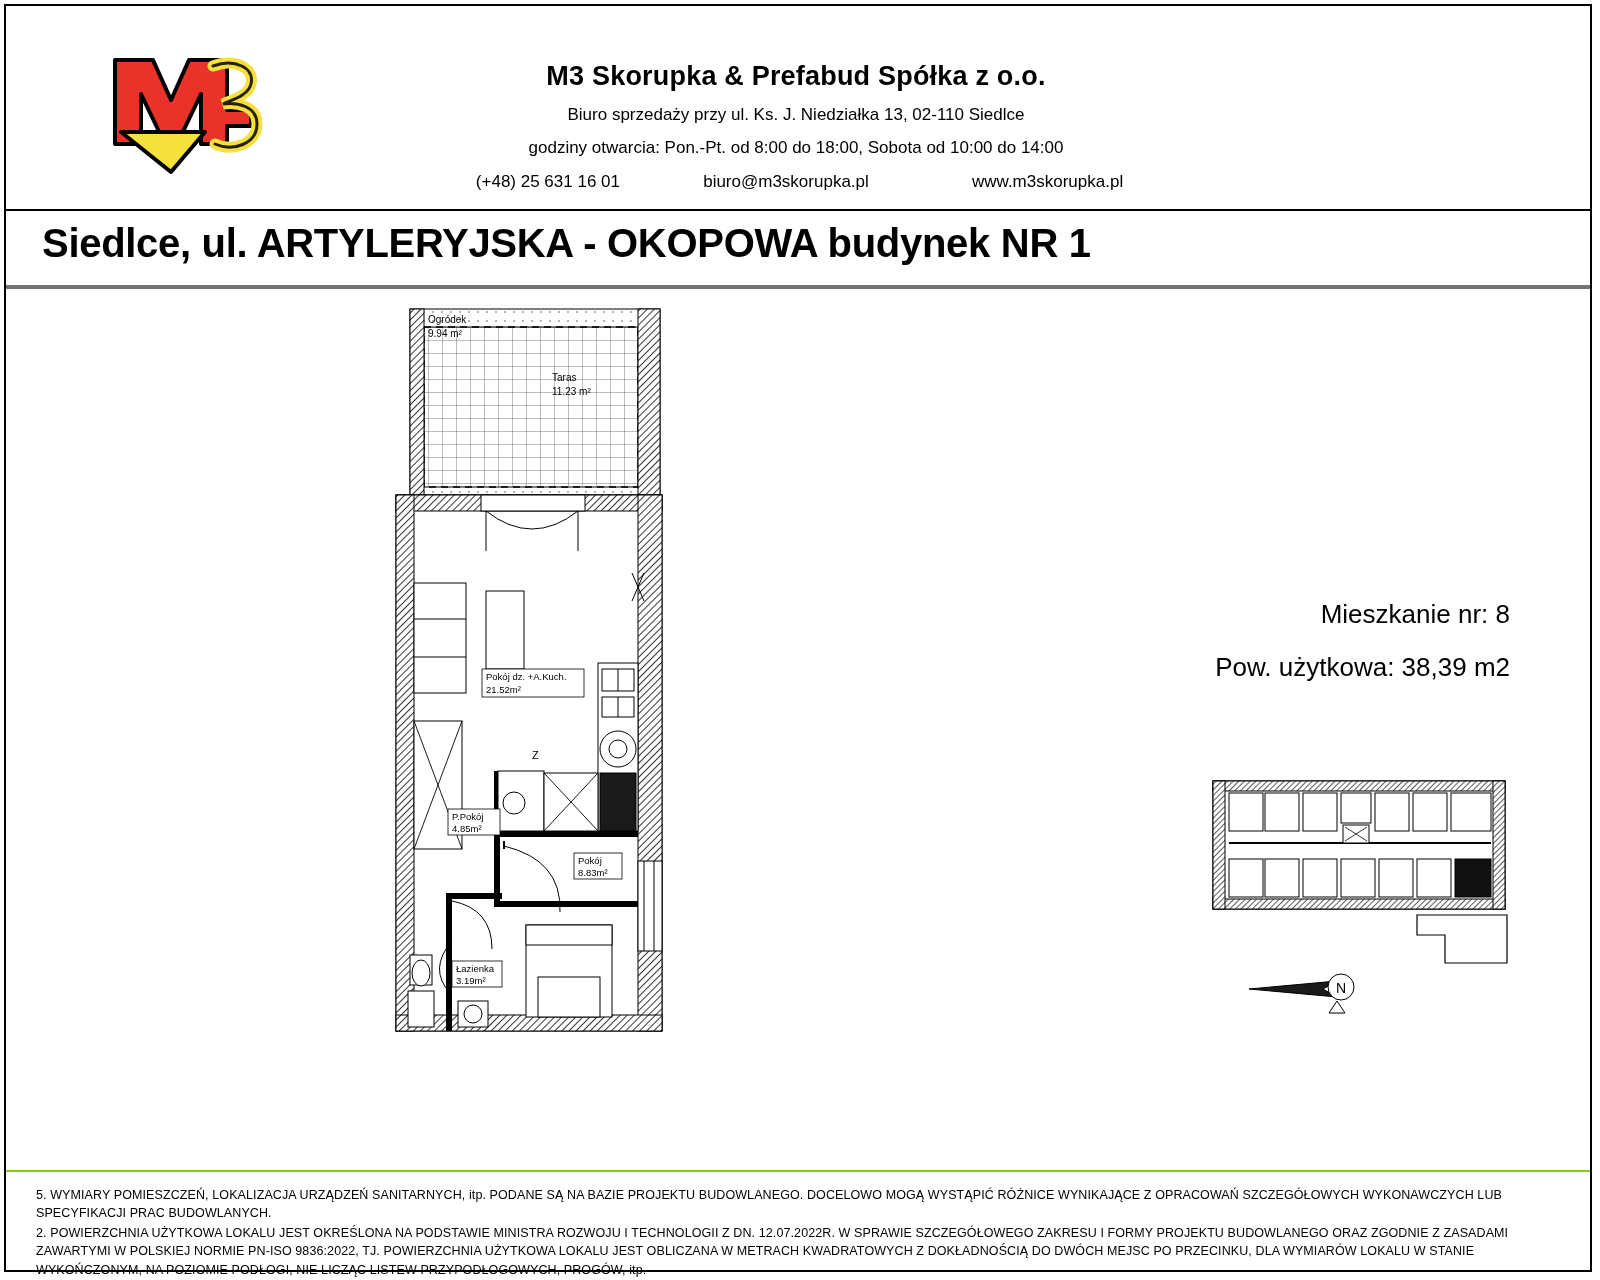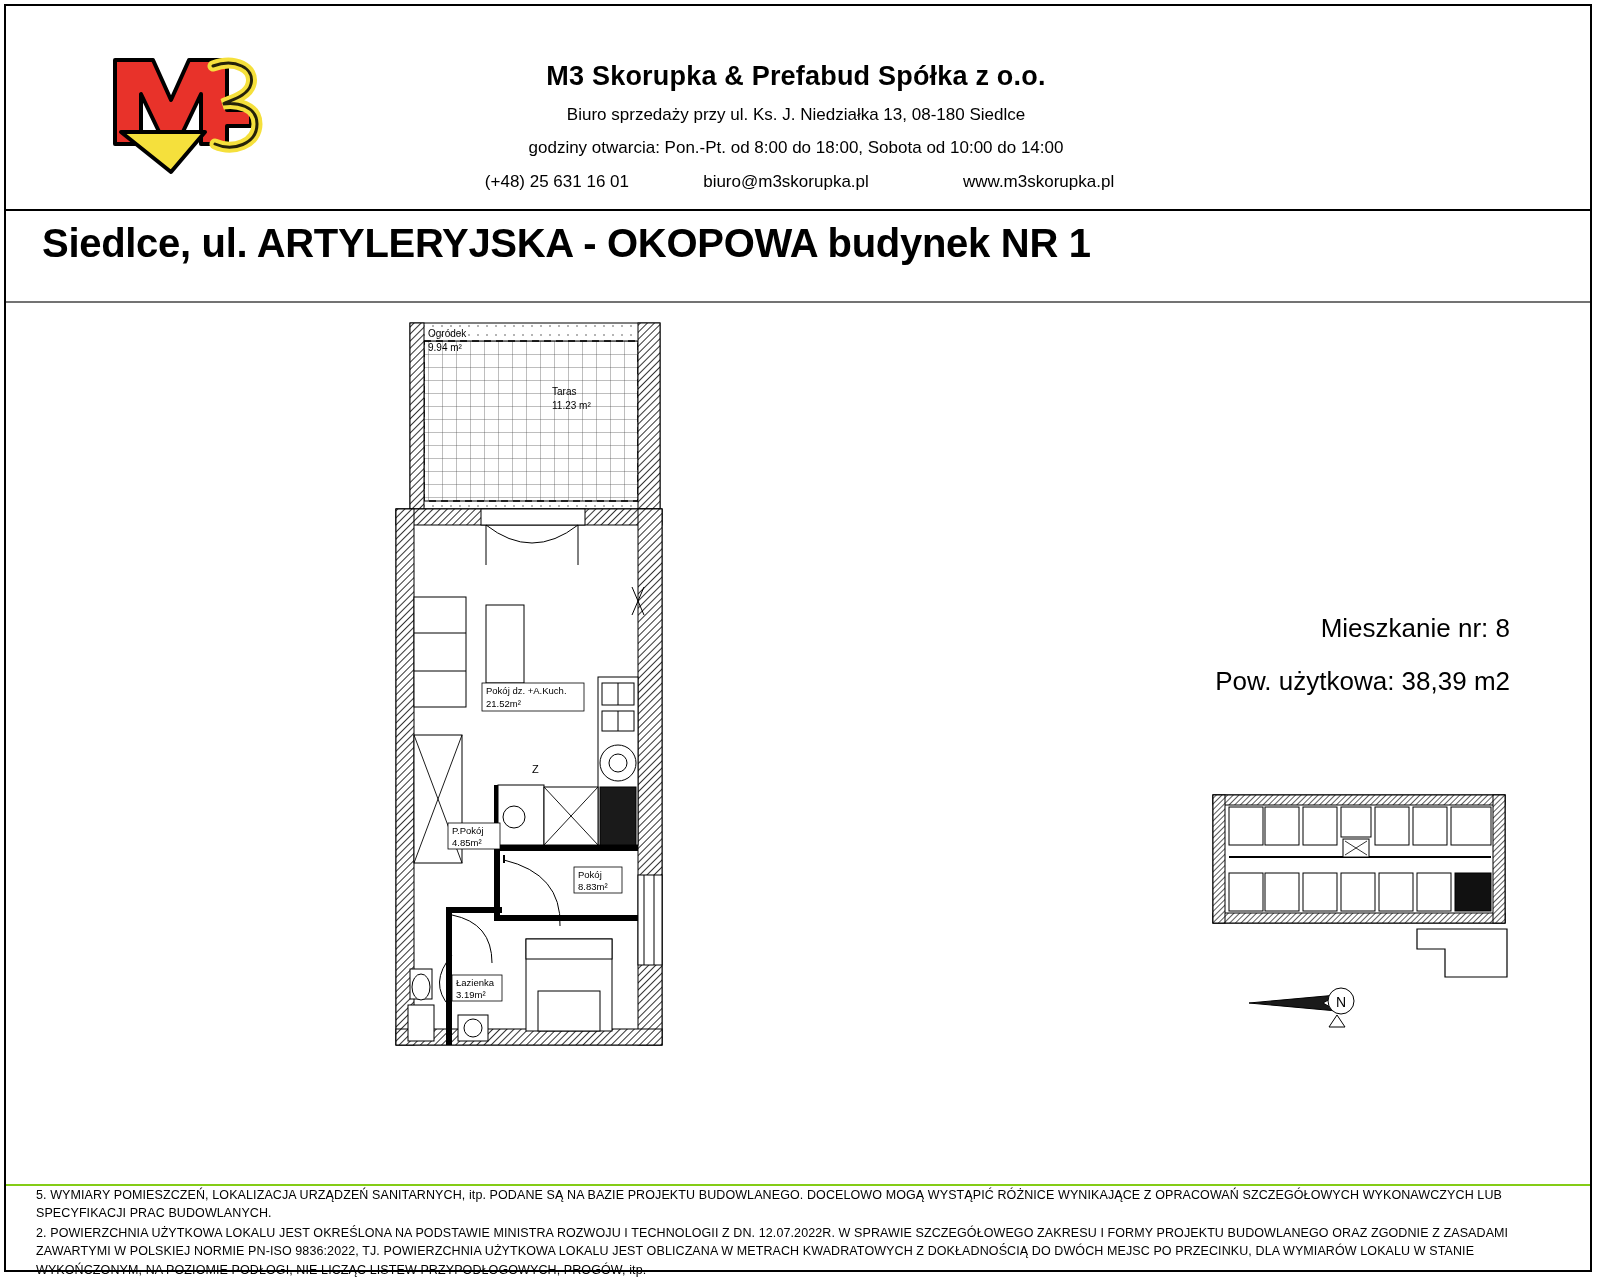--- a/index.html
+++ b/index.html
@@ -121,7 +121,7 @@
 
     <div class="company-block">
       <div class="company-name">M3 Skorupka &amp; Prefabud Spółka z o.o.</div>
-      <div class="company-line">Biuro sprzedaży przy ul. Ks. J. Niedziałka 13, 08-180 Siedlce</div>
+      <div class="company-line">Biuro sprzedaży przy ul. Ks. J. Niedziałka 13, 02-110 Siedlce</div>
       <div class="company-line">godziny otwarcia: Pon.-Pt. od 8:00 do 18:00, Sobota od 10:00 do 14:00</div>
       <div class="contact-row">
         <span class="c-phone">(+48) 25 631 16 01</span>

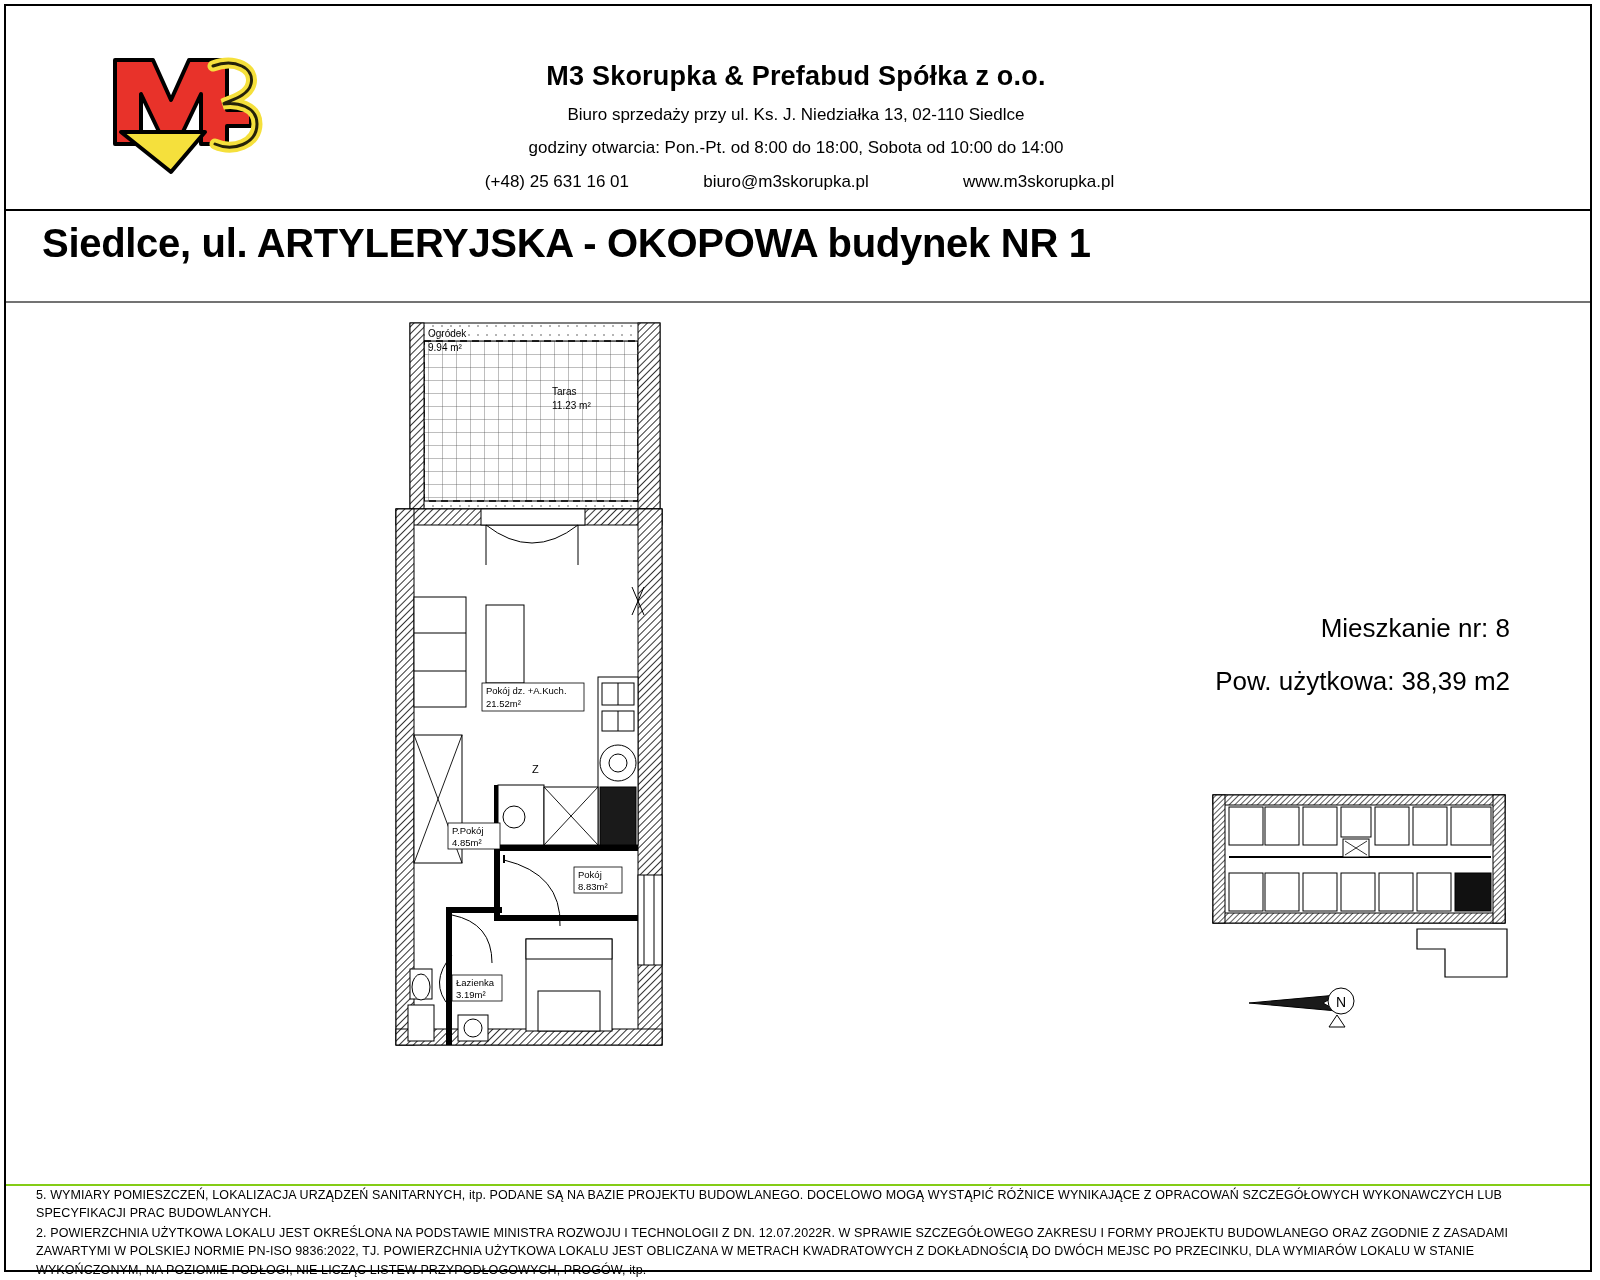--- a/index.html
+++ b/index.html
@@ -39,7 +39,7 @@
   }
   .contact-row{
     margin-top:14px;font-size:17px;
-    display:flex;justify-content:center;gap:7px;
+    display:flex;justify-content:center;gap:16px;
   }
   .contact-row span{display:inline-block;}
   .c-phone{width:300px;text-align:right;padding-right:0;}

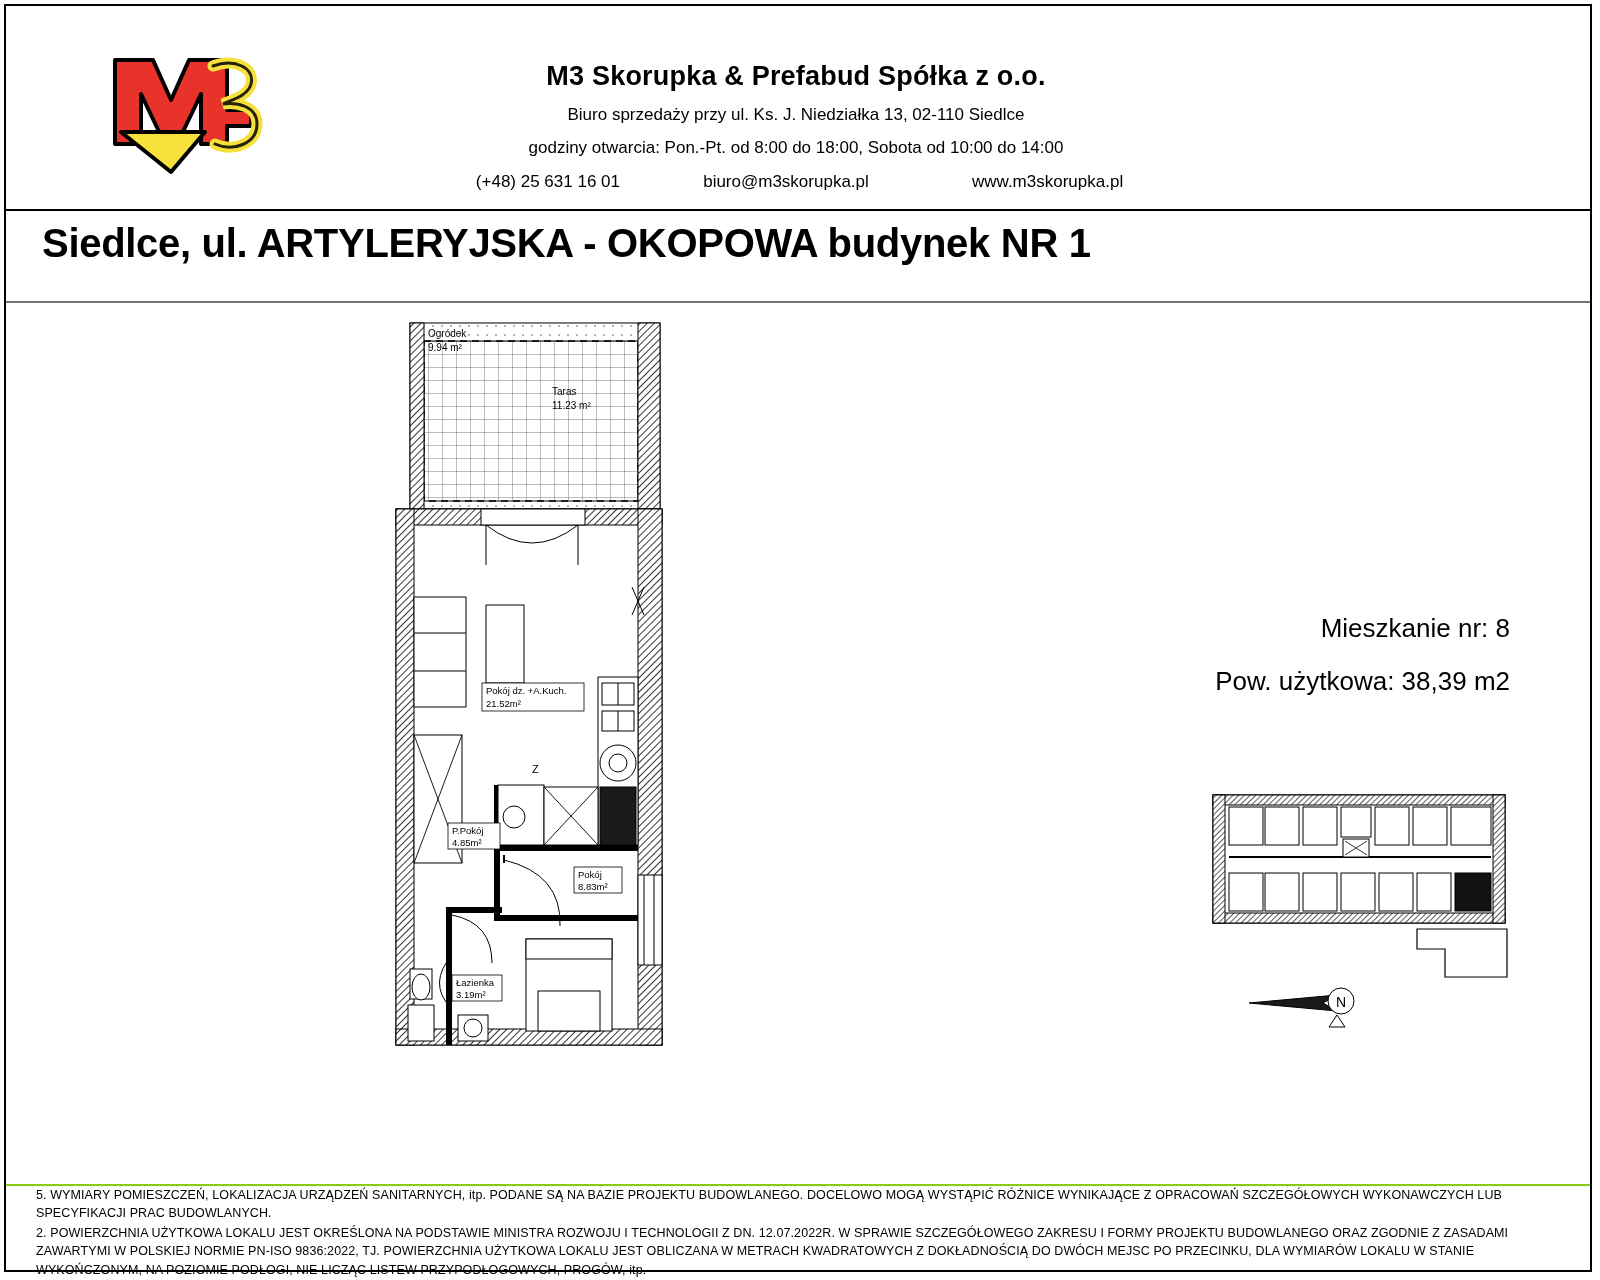--- a/index.html
+++ b/index.html
@@ -49,8 +49,8 @@
   
   .title-bar{
     position:relative;
-    height:92px;
-    border-bottom:2px solid #737373;
+    height:78px;
+    border-bottom:4px solid #737373;
     box-sizing:border-box;
     padding-left:9px;
   }

